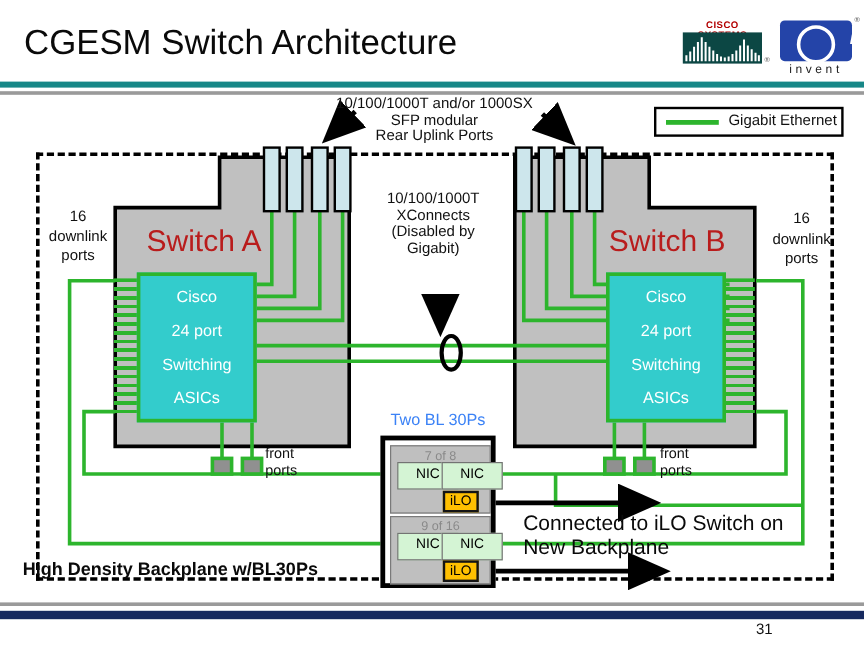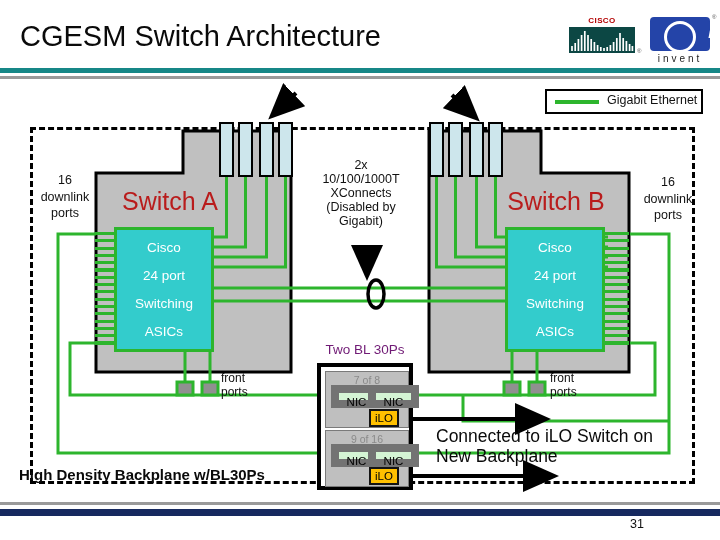--- a/index.html
+++ b/index.html
@@ -182,6 +182,11 @@
   <div class="abs ctr switch-label switch-a-label">Switch A</div>
   <div class="abs ctr switch-label switch-b-label">Switch B</div>
 
+  <div class="abs ctr note uplink-note">
+    <div>10/100/1000T and/or 1000SX</div>
+    <div>SFP modular</div>
+    <div>Rear Uplink Ports</div>
+  </div>
   <div class="abs ctr note xconn-note">
     <div>2x</div>
     <div>10/100/1000T</div>

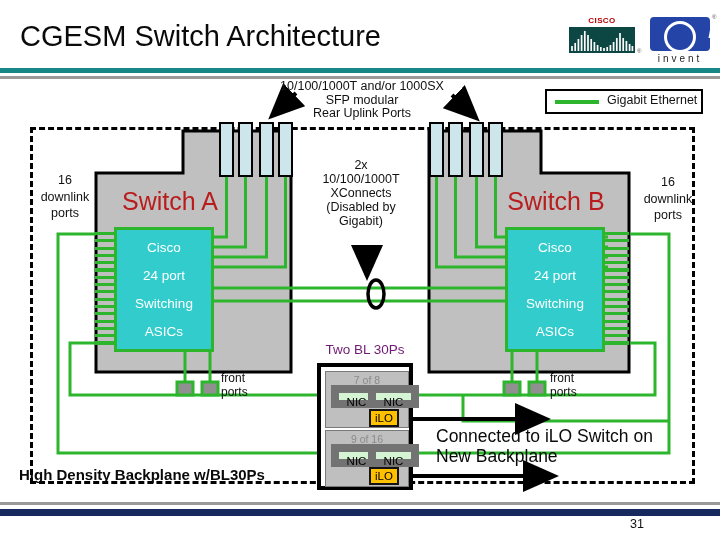--- a/index.html
+++ b/index.html
@@ -188,7 +188,6 @@
     <div>Rear Uplink Ports</div>
   </div>
   <div class="abs ctr note xconn-note">
-    <div>2x</div>
     <div>10/100/1000T</div>
     <div>XConnects</div>
     <div>(Disabled by</div>

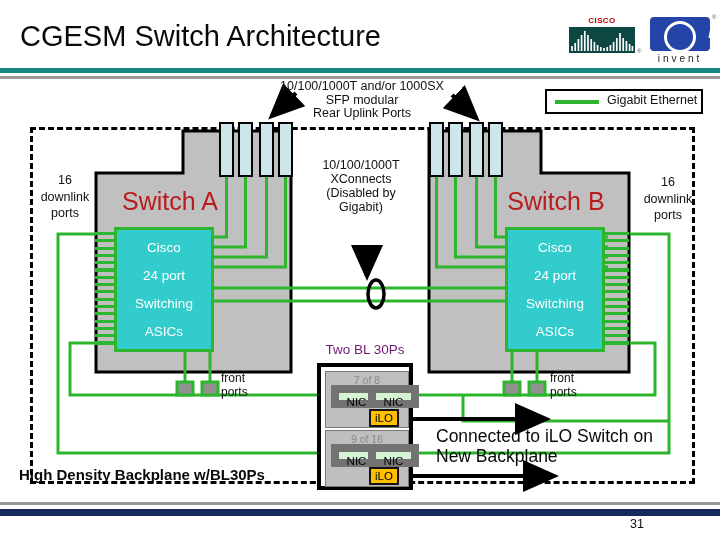--- a/index.html
+++ b/index.html
@@ -65,7 +65,7 @@
        font-size:11.5px;text-align:center;line-height:19px;color:#000;}
   .ilo{width:30px;height:18px;background:#ffc000;border:2px solid #141414;box-sizing:border-box;
        font-size:11.5px;text-align:center;line-height:14px;color:#000;}
-  .two-bl{left:299px;top:342px;width:132px;font-size:13.5px;color:#701a75;}
+  .two-bl{left:299px;top:342px;width:132px;font-size:13.5px;color:#3b82f6;}
   
   .ilo-note{font-size:17.5px;color:#0a0a0a;text-align:center;}
   .ilo-note1{left:436px;top:426px;} .ilo-note2{left:436px;top:446px;}

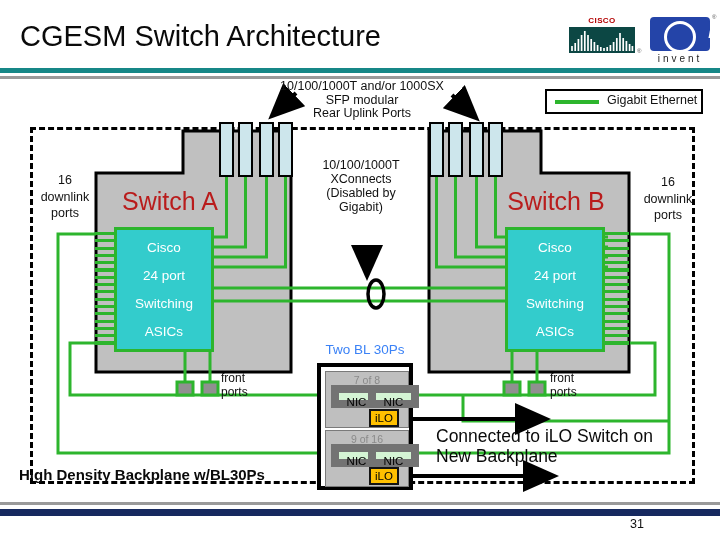--- a/index.html
+++ b/index.html
@@ -61,7 +61,7 @@
   .blade1{top:371px;} .blade2{top:430px;}
   .blade-label{width:84px;text-align:center;font-size:10.5px;color:#8a8a8a;}
   .bl1{left:325px;top:374px;} .bl2{left:325px;top:433px;}
-  .nic{width:51px;height:23px;background:#d4f4d4;border:8px solid #737373;box-sizing:border-box;
+  .nic{width:51px;height:23px;background:#d4f4d4;border:1px solid #737373;box-sizing:border-box;
        font-size:11.5px;text-align:center;line-height:19px;color:#000;}
   .ilo{width:30px;height:18px;background:#ffc000;border:2px solid #141414;box-sizing:border-box;
        font-size:11.5px;text-align:center;line-height:14px;color:#000;}

